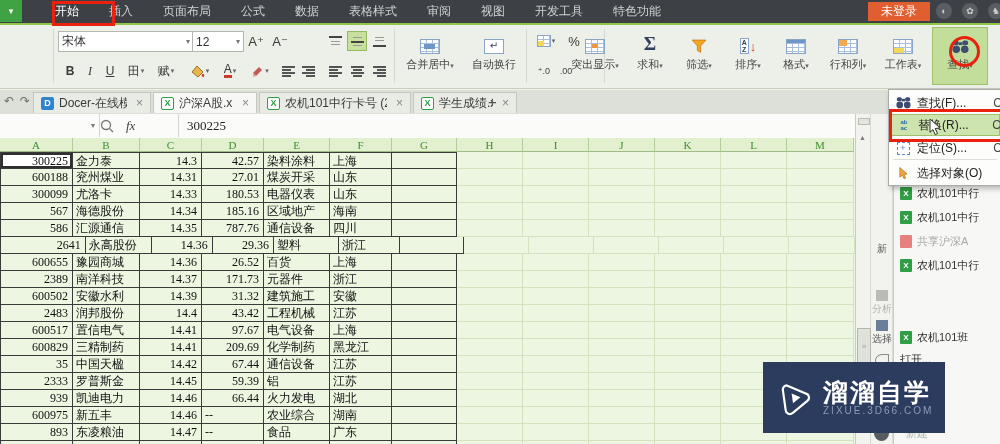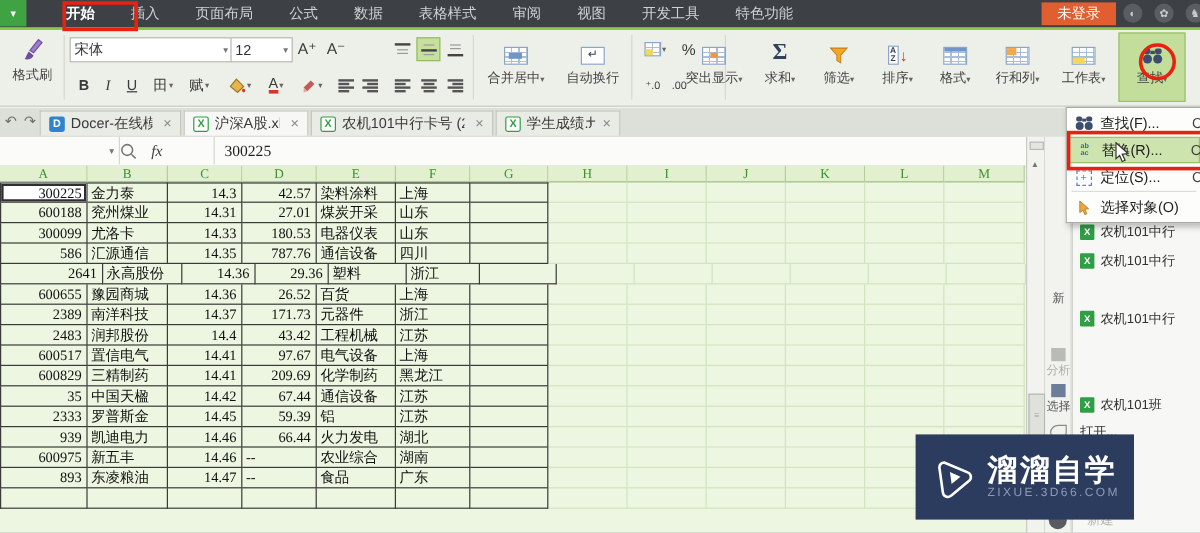--- a/index.html
+++ b/index.html
@@ -12,7 +12,7 @@
           display:flex;align-items:center;justify-content:center;}
   .menus{position:absolute;left:55px;top:0;height:23px;display:flex;align-items:center;gap:30px;color:#cfd2d4;font-size:12px;}
   .menus .mi{cursor:default;white-space:nowrap;}
-  .menus .mi.active{color:#fff;font-weight:bold;}
+  .menus .mi.active{color:#fff;font-weight:normal;}
   .login{position:absolute;left:868px;top:2px;width:62px;height:19px;background:#e05e30;color:#fff;
          font-size:12px;display:flex;align-items:center;justify-content:center;}
   .tbicons{position:absolute;left:936px;top:3px;display:flex;gap:10px;}

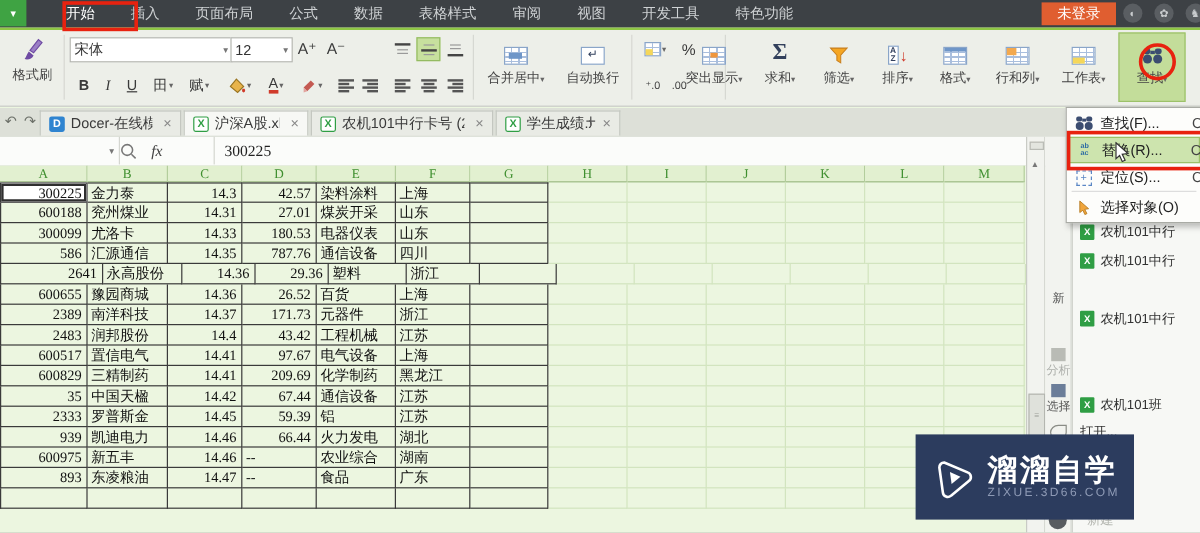--- a/index.html
+++ b/index.html
@@ -172,13 +172,6 @@
   <div class="greenline"></div>
 
   <div class="ribbon">
-    <div class="fpaint">
-      <svg width="22" height="24" viewBox="0 0 22 24">
-        <path d="M9 12 L16 3 L19 5.5 L12 14 Z" fill="#9b7fc5" stroke="#6f4ba3" stroke-width="1"></path>
-        <path d="M8 13 l4 3.2 c-1.2 2.6 -4.5 4 -7.5 3 1.4-1.4 1.6-3.8 3.5-6.2z" fill="#6f4ba3"></path>
-      </svg>
-      <span>格式刷</span>
-    </div>
     <div class="vdiv" style="left:53px"></div>
 
     <div class="selbox" style="left:58px;top:6px;width:128px">

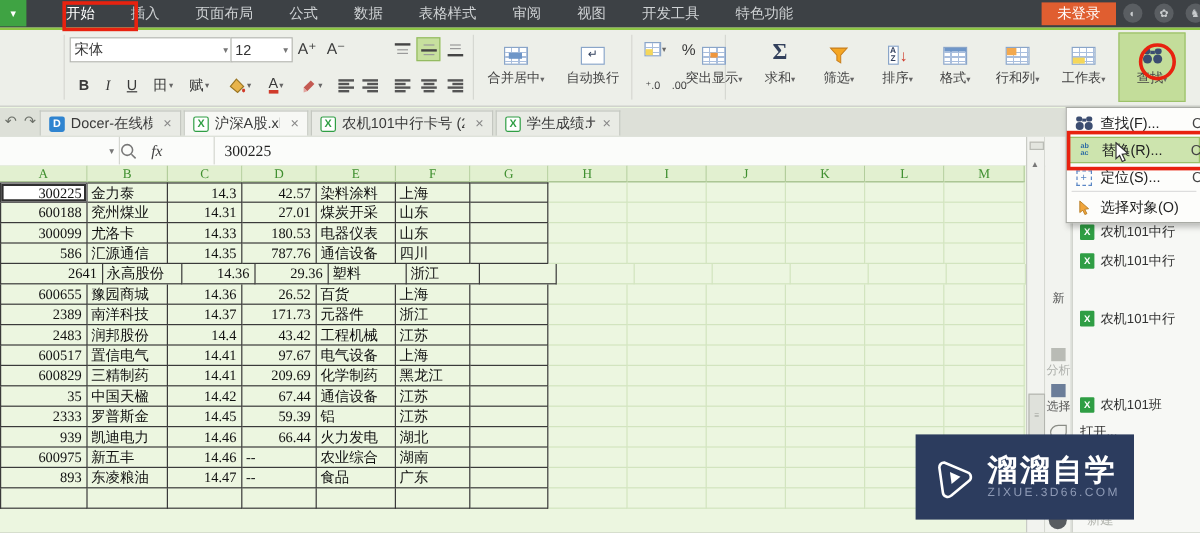--- a/index.html
+++ b/index.html
@@ -423,6 +423,21 @@
         <div class="dcell" style="width:67px"></div>
       </div>
       <div class="drow">
+        <div class="dcell bd bl ar" style="width:73px">567</div>
+        <div class="dcell bd al" style="width:67px">海德股份</div>
+        <div class="dcell bd ar" style="width:62px">14.34</div>
+        <div class="dcell bd ar" style="width:62px">185.16</div>
+        <div class="dcell bd al" style="width:66px">区域地产</div>
+        <div class="dcell bd al" style="width:62px">海南</div>
+        <div class="dcell bd" style="width:65px"></div>
+        <div class="dcell" style="width:66px"></div>
+        <div class="dcell" style="width:66px"></div>
+        <div class="dcell" style="width:66px"></div>
+        <div class="dcell" style="width:66px"></div>
+        <div class="dcell" style="width:66px"></div>
+        <div class="dcell" style="width:67px"></div>
+      </div>
+      <div class="drow">
         <div class="dcell bd bl ar" style="width:73px">586</div>
         <div class="dcell bd al" style="width:67px">汇源通信</div>
         <div class="dcell bd ar" style="width:62px">14.35</div>

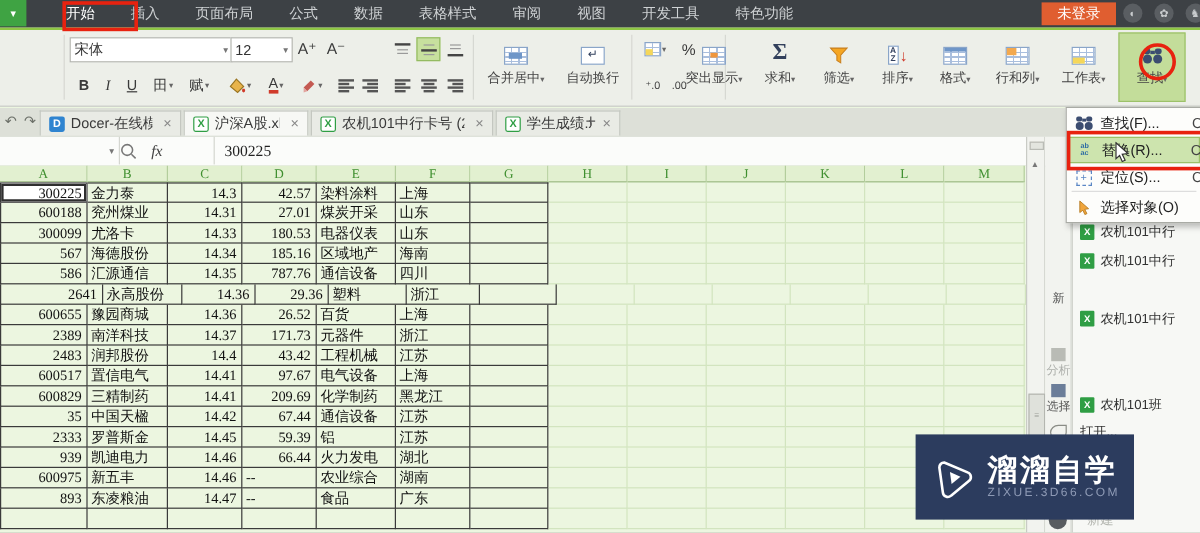--- a/index.html
+++ b/index.html
@@ -660,6 +660,10 @@
         <span class="fpage g">X</span>
         <span>农机101中行</span>
       </div>
+      <div class="fitem dis" style="top: 118px;">
+        <span class="fpage r"></span>
+        <span>共享沪深A</span>
+      </div>
       <div class="fitem" style="top: 142px;">
         <span class="fpage g">X</span>
         <span>农机101中行</span>

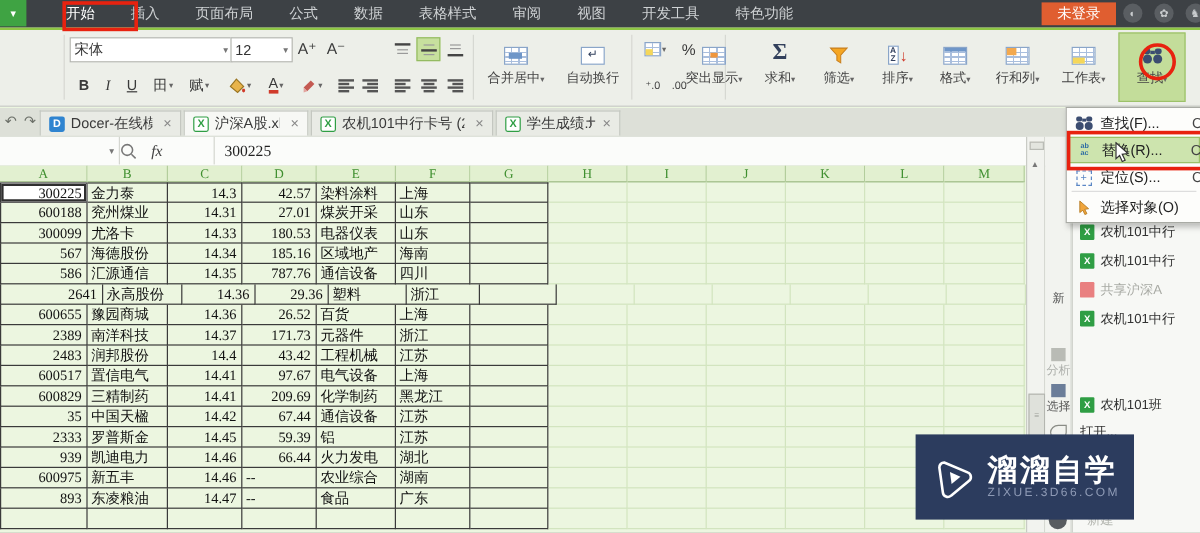--- a/index.html
+++ b/index.html
@@ -498,6 +498,21 @@
         <div class="dcell" style="width:67px"></div>
       </div>
       <div class="drow">
+        <div class="dcell bd bl ar" style="width:73px">600502</div>
+        <div class="dcell bd al" style="width:67px">安徽水利</div>
+        <div class="dcell bd ar" style="width:62px">14.39</div>
+        <div class="dcell bd ar" style="width:62px">31.32</div>
+        <div class="dcell bd al" style="width:66px">建筑施工</div>
+        <div class="dcell bd al" style="width:62px">安徽</div>
+        <div class="dcell bd" style="width:65px"></div>
+        <div class="dcell" style="width:66px"></div>
+        <div class="dcell" style="width:66px"></div>
+        <div class="dcell" style="width:66px"></div>
+        <div class="dcell" style="width:66px"></div>
+        <div class="dcell" style="width:66px"></div>
+        <div class="dcell" style="width:67px"></div>
+      </div>
+      <div class="drow">
         <div class="dcell bd bl ar" style="width:73px">2483</div>
         <div class="dcell bd al" style="width:67px">润邦股份</div>
         <div class="dcell bd ar" style="width:62px">14.4</div>

